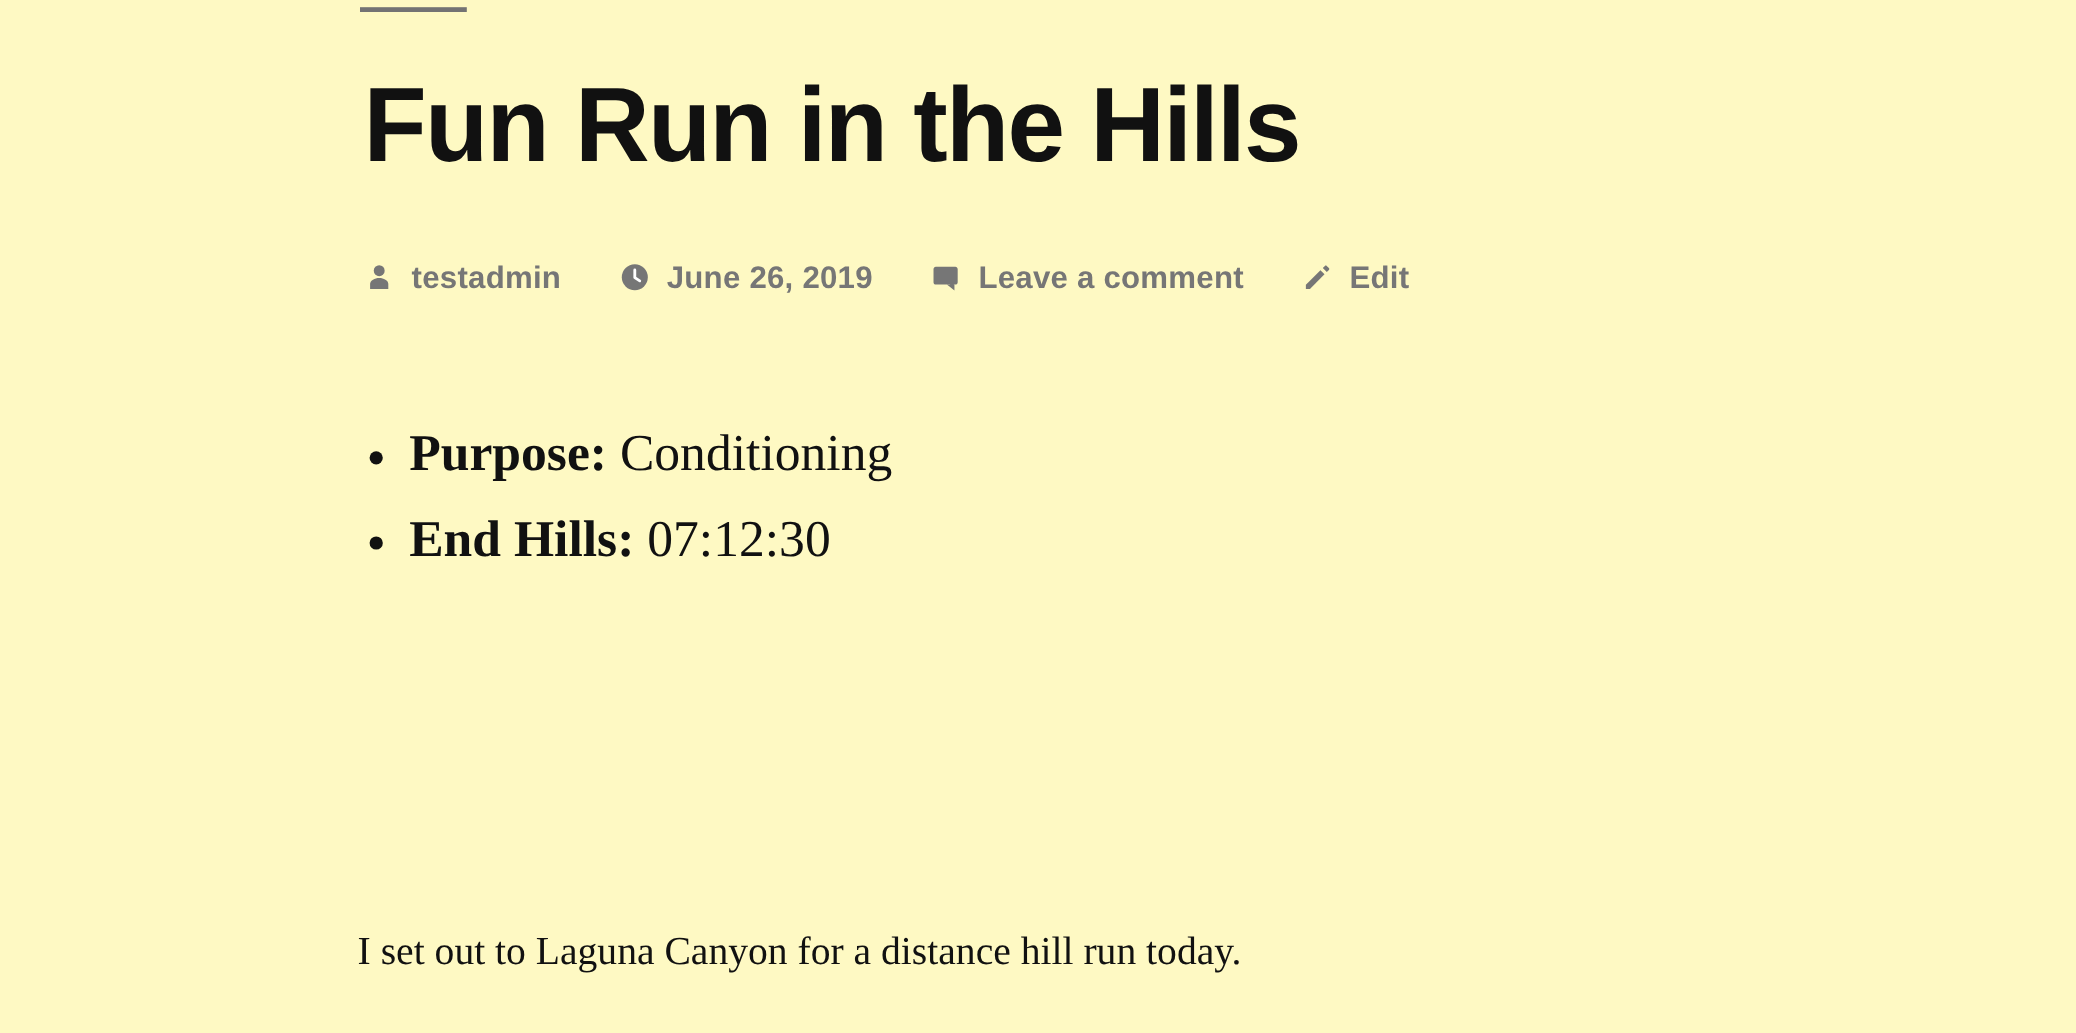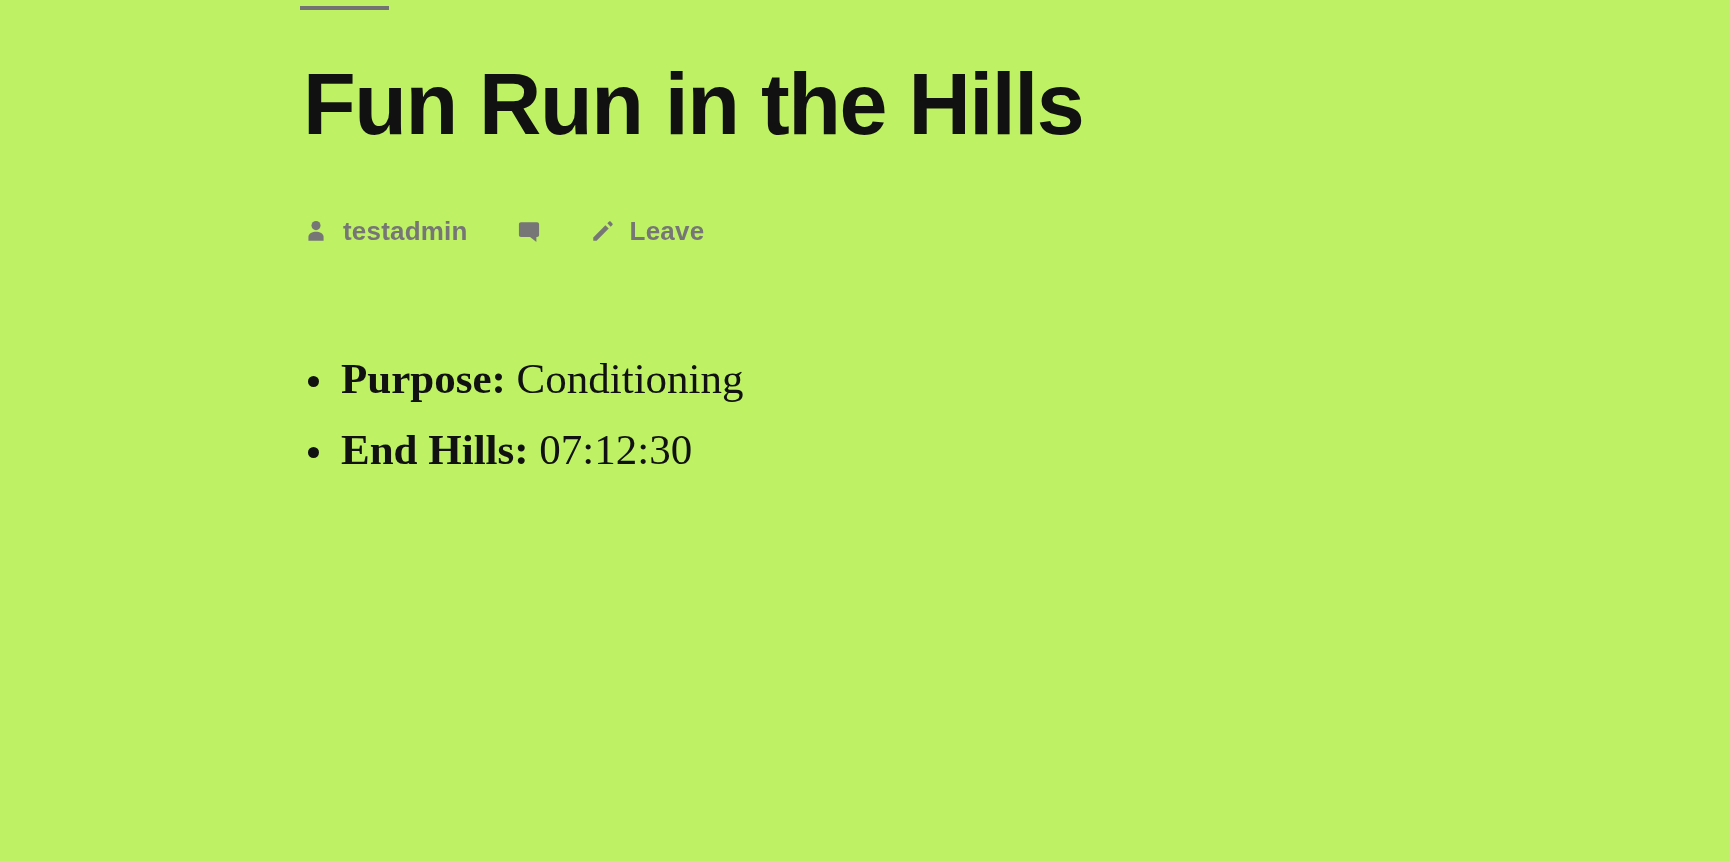--- a/index.html
+++ b/index.html
@@ -11,7 +11,7 @@
     position: relative;
     width: 1730px;
     height: 861px;
-    background: #bef264;
+    background: #fef9c3;
     overflow: hidden;
     font-family: "Liberation Sans", sans-serif;
   }

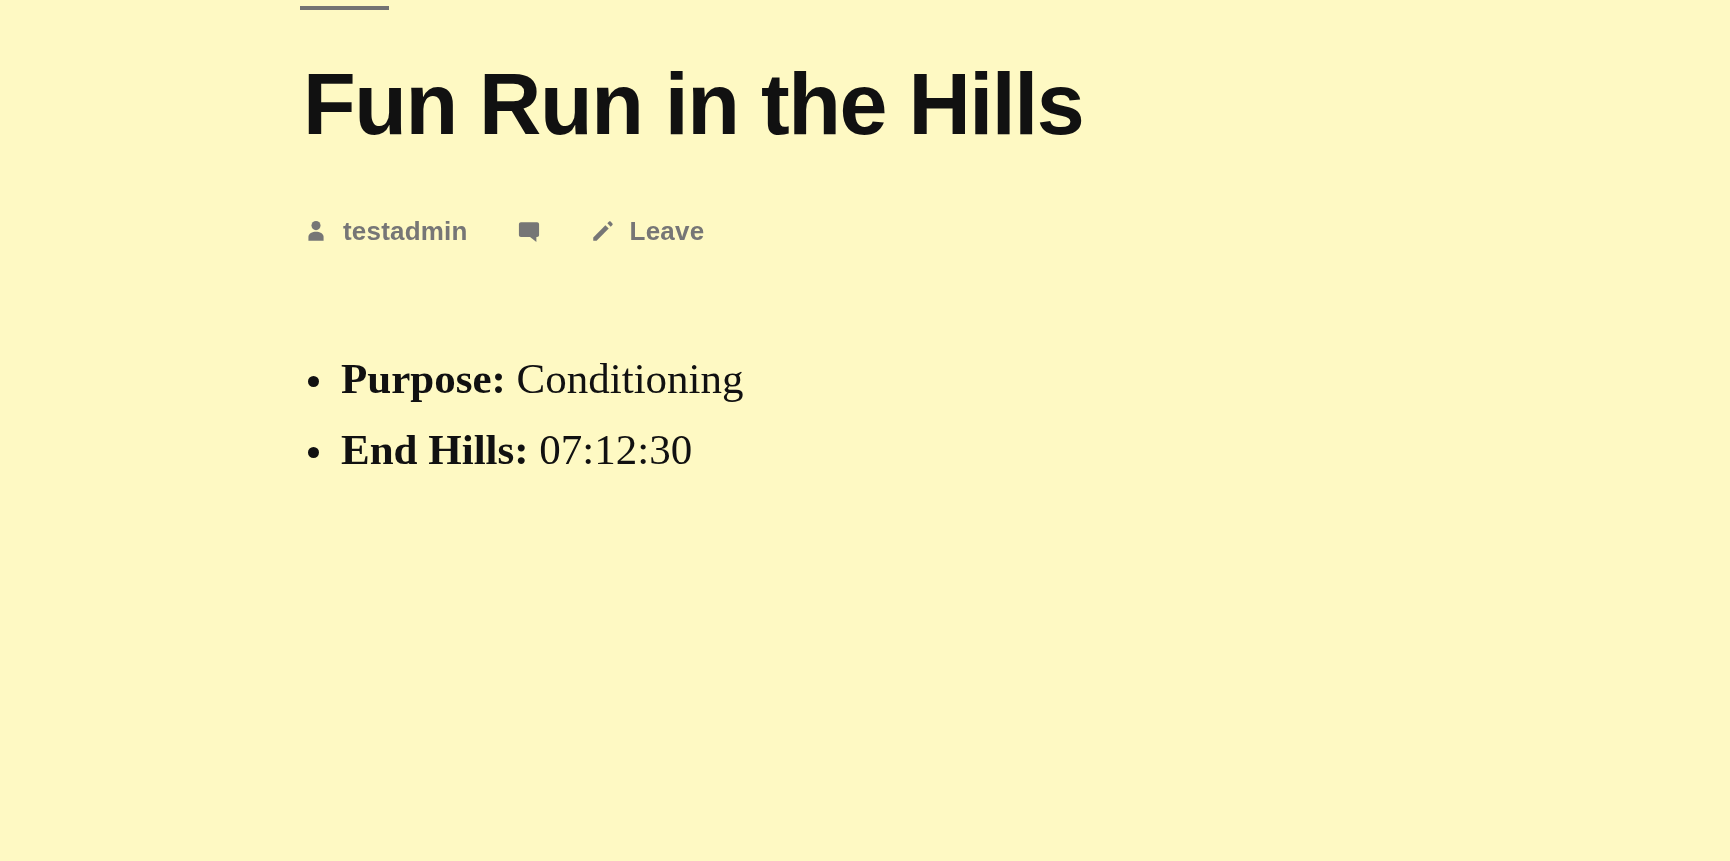--- a/index.html
+++ b/index.html
@@ -140,6 +140,15 @@
       <span class="meta-label">testadmin</span>
     </a>
 
+    <span class="meta-item static">
+      <span>
+        <svg viewBox="0 0 24 24" xmlns="http://www.w3.org/2000/svg">
+          <circle cx="12" cy="12" r="10" fill="#767676"></circle>
+          <path d="M12 6.5 V12.3 L15.8 14.8" fill="none" stroke="#ffffff" stroke-width="2.2" stroke-linecap="round" stroke-linejoin="round"></path>
+        </svg>
+      </span>
+      <span class="meta-label">June 26, 2019</span>
+    </span>
 
     <a class="meta-item">
       <span>

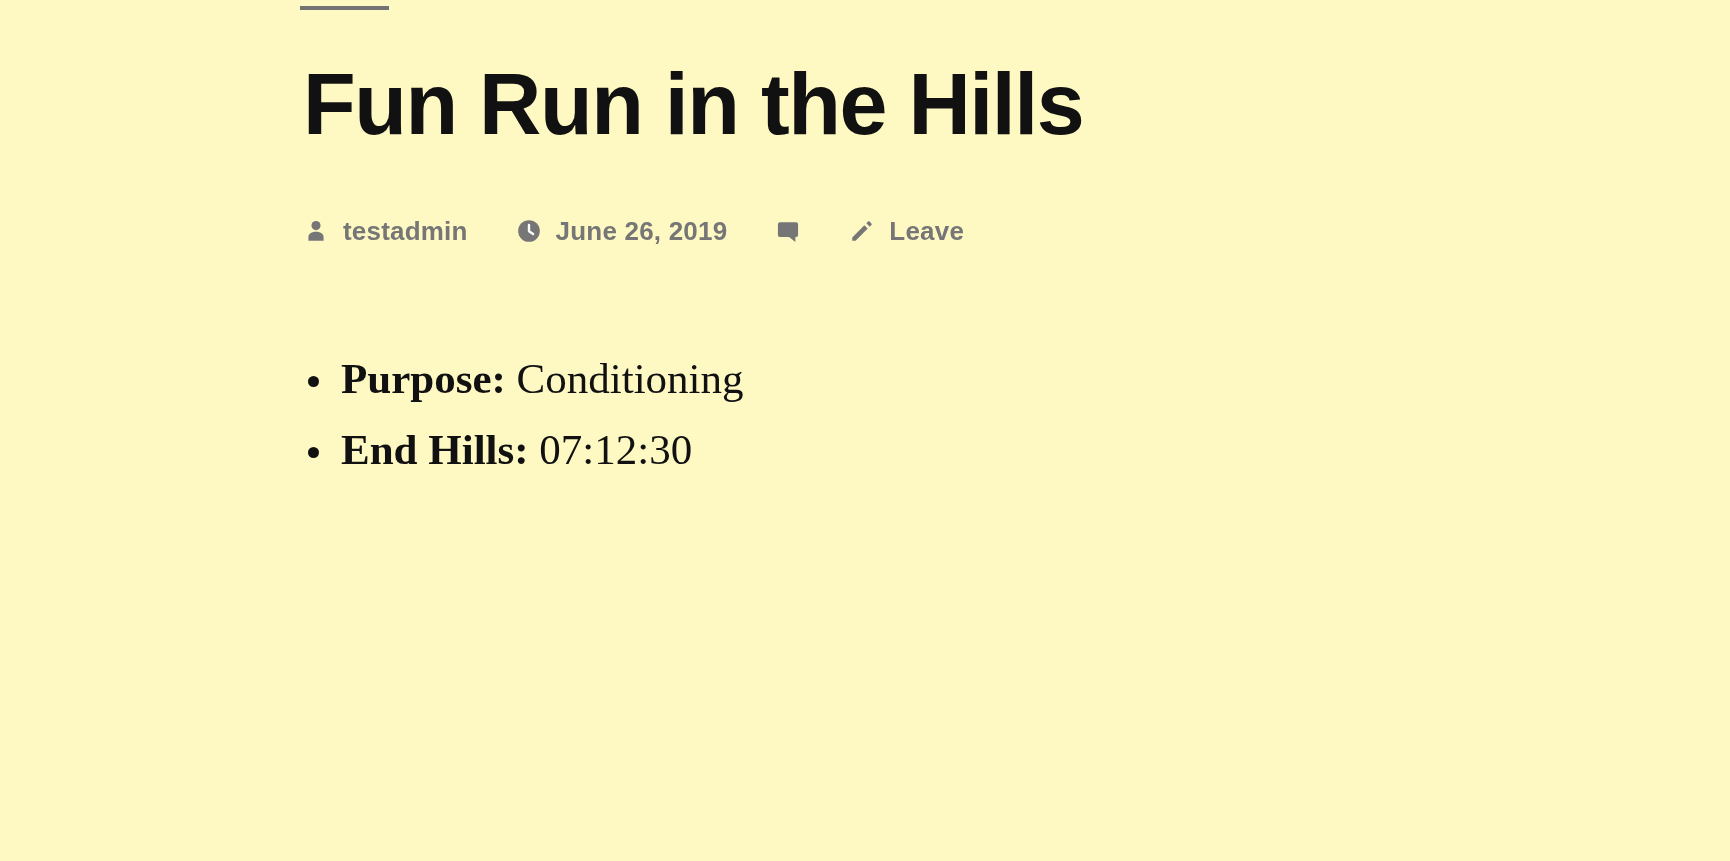--- a/index.html
+++ b/index.html
@@ -157,6 +157,7 @@
           <path d="M13 17.6h5.8v4.6z"></path>
         </svg>
       </span>
+      <span class="meta-label">Leave a comment</span>
     </a>
 
     <a class="meta-item">

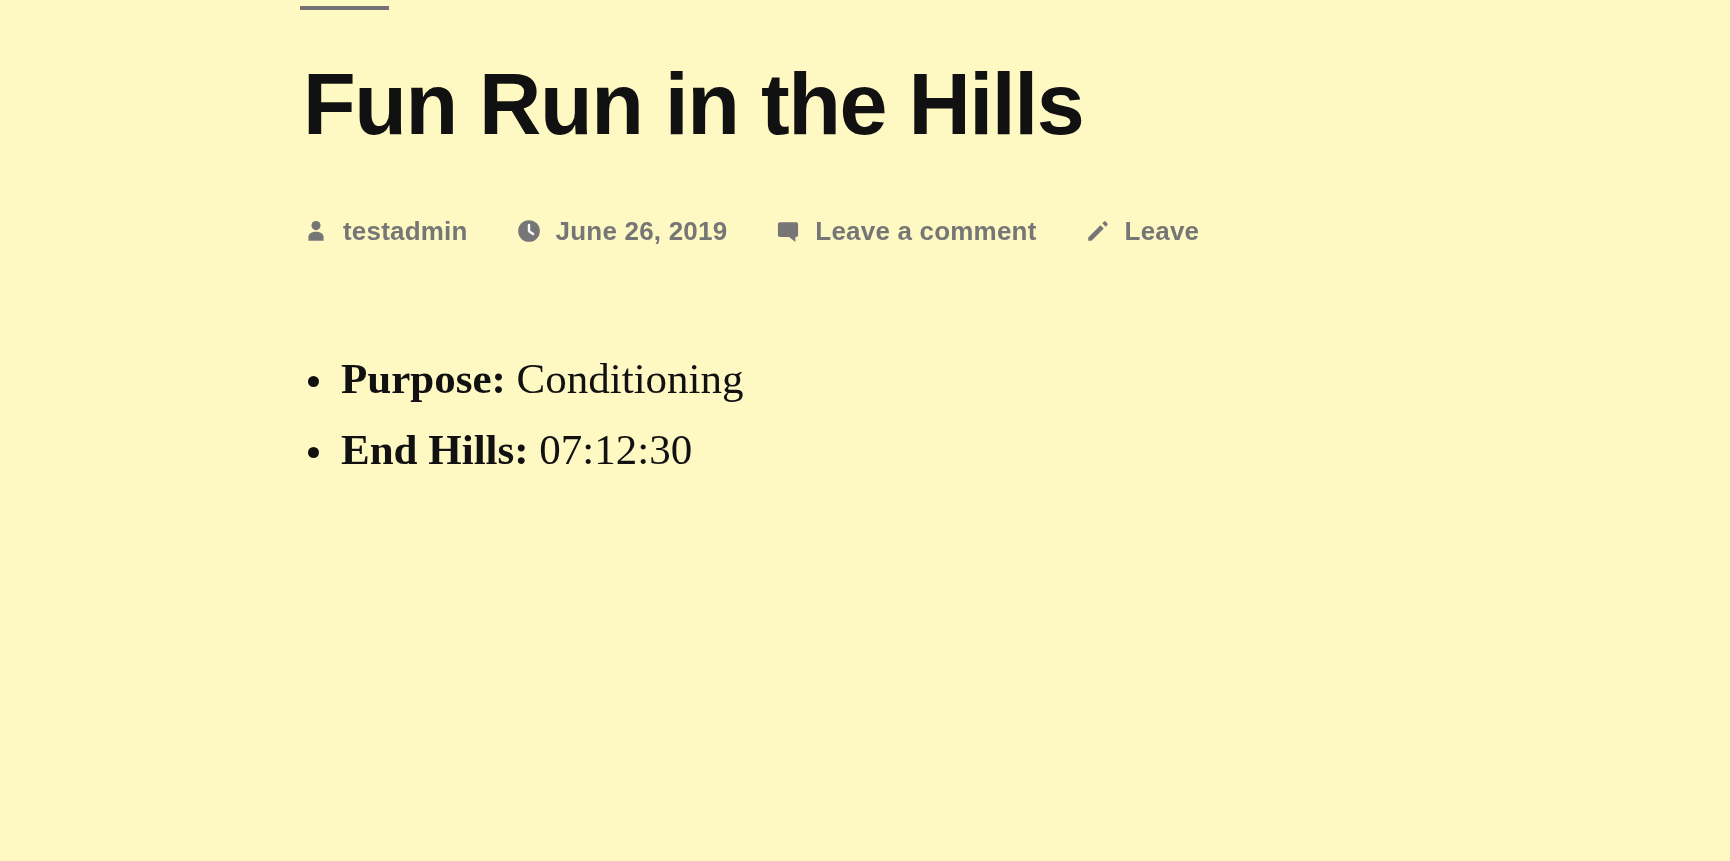--- a/index.html
+++ b/index.html
@@ -167,7 +167,7 @@
           <path d="M20.7 6.4c.4-.4.4-1 0-1.4l-1.7-1.7c-.4-.4-1-.4-1.4 0l-1.6 1.6 3.1 3.1 1.6-1.6z"></path>
         </svg>
       </span>
-      <span class="meta-label">Leave</span>
+      <span class="meta-label">Edit</span>
     </a>
 
   </div>

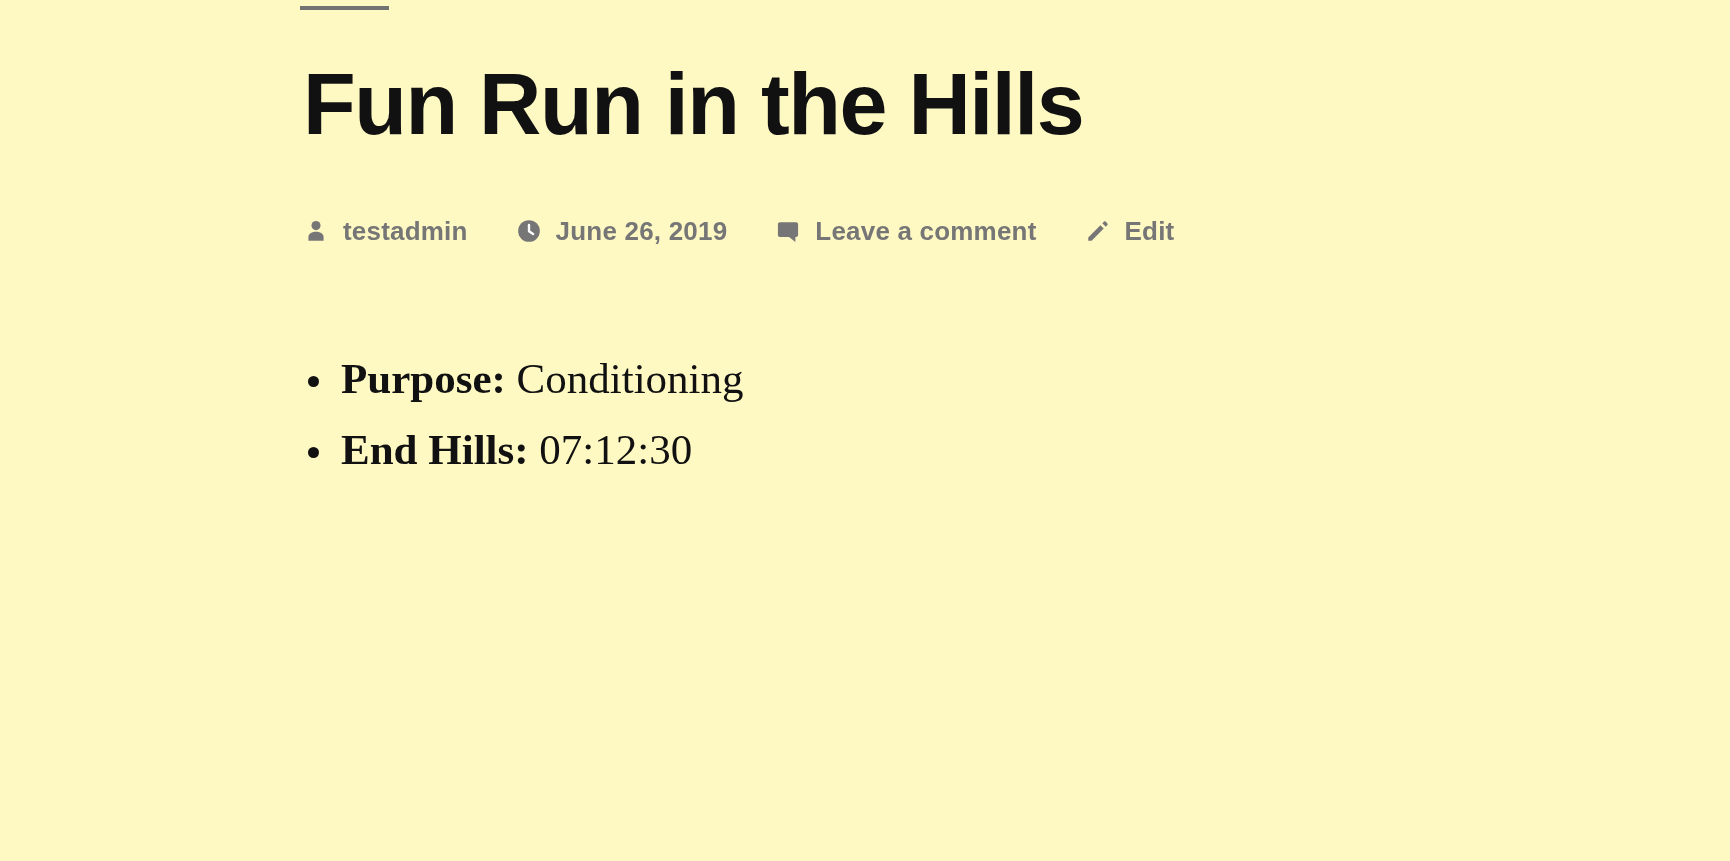--- a/index.html
+++ b/index.html
@@ -181,6 +181,7 @@
     </li>
   </ul>
 
+  <p class="post-body">I set out to Laguna Canyon for a distance hill run today.</p>
 
 </div>
 

